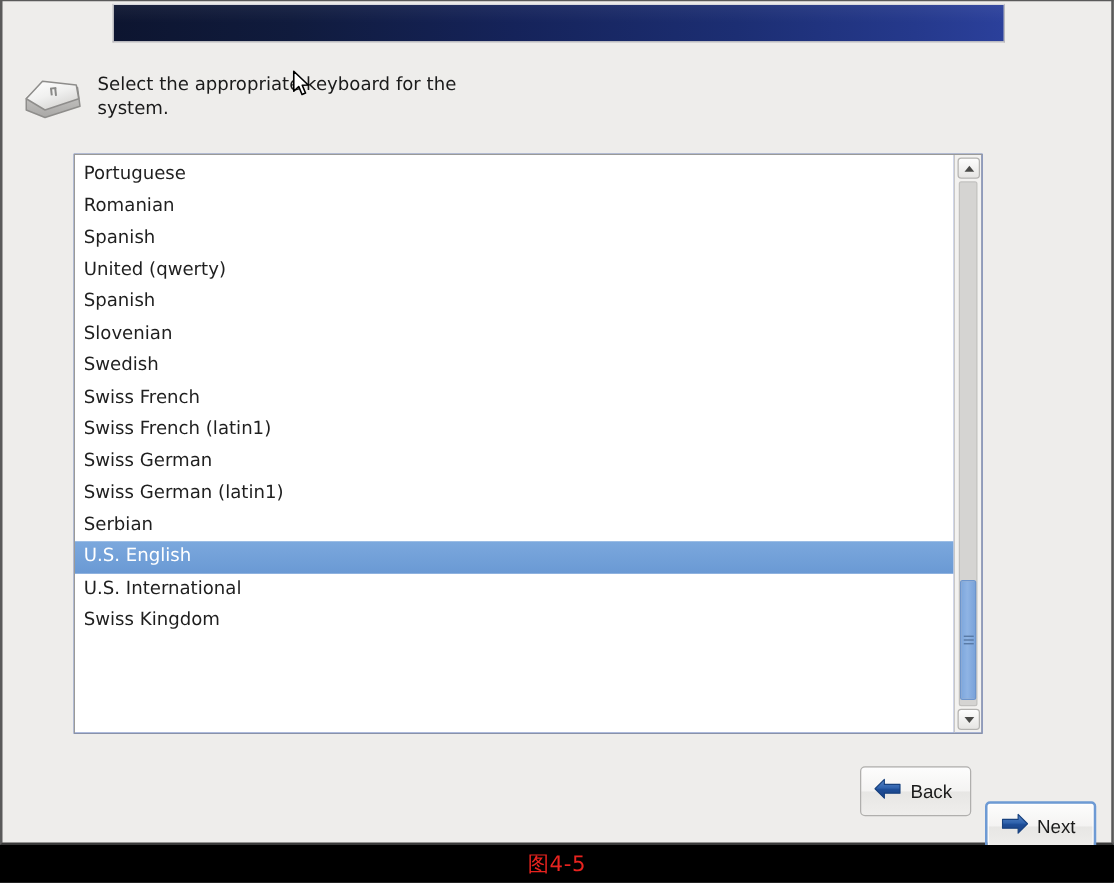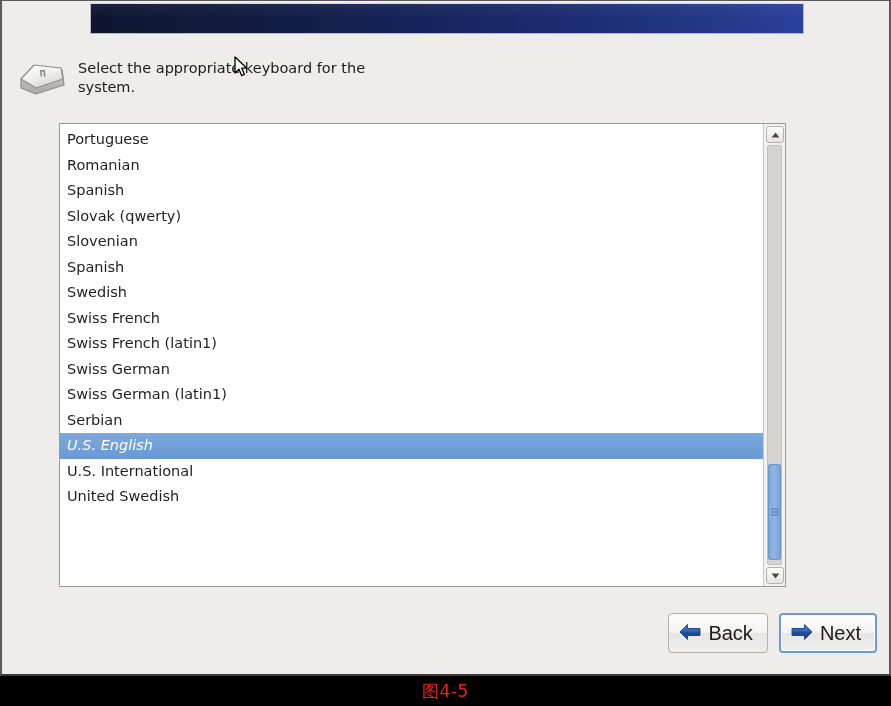--- a/index.html
+++ b/index.html
@@ -271,7 +271,7 @@
         <div class="list-row">Portuguese</div>
         <div class="list-row">Romanian</div>
         <div class="list-row">Spanish</div>
-        <div class="list-row">Slovak (qwerty)</div>
+        <div class="list-row">United (qwerty)</div>
         <div class="list-row">Slovenian</div>
         <div class="list-row">Spanish</div>
         <div class="list-row">Swedish</div>

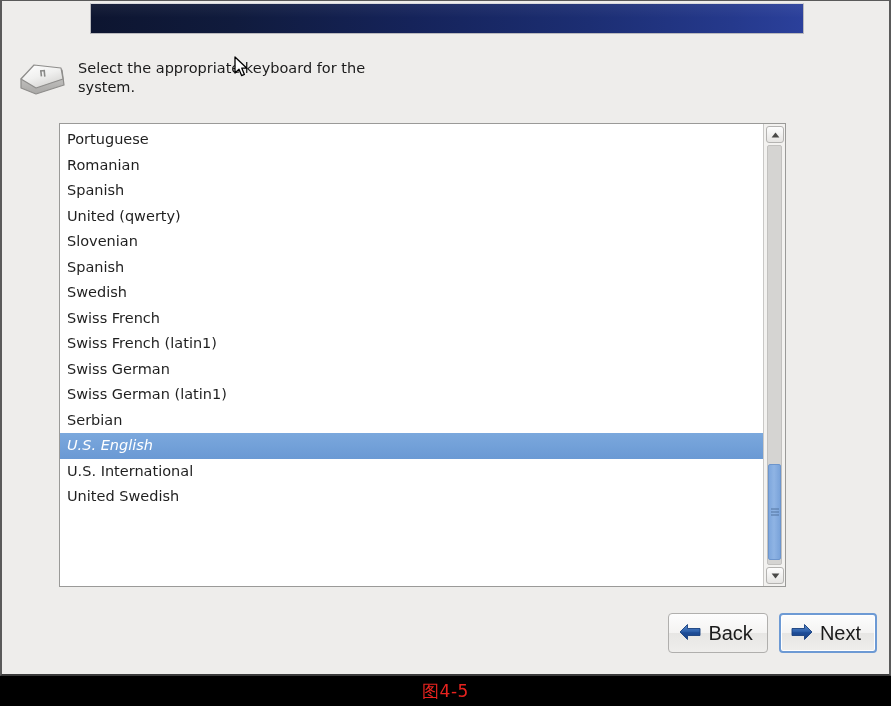--- a/index.html
+++ b/index.html
@@ -272,8 +272,8 @@
         <div class="list-row">Romanian</div>
         <div class="list-row">Spanish</div>
         <div class="list-row">United (qwerty)</div>
+        <div class="list-row">Spanish</div>
         <div class="list-row">Slovenian</div>
-        <div class="list-row">Spanish</div>
         <div class="list-row">Swedish</div>
         <div class="list-row">Swiss French</div>
         <div class="list-row">Swiss French (latin1)</div>

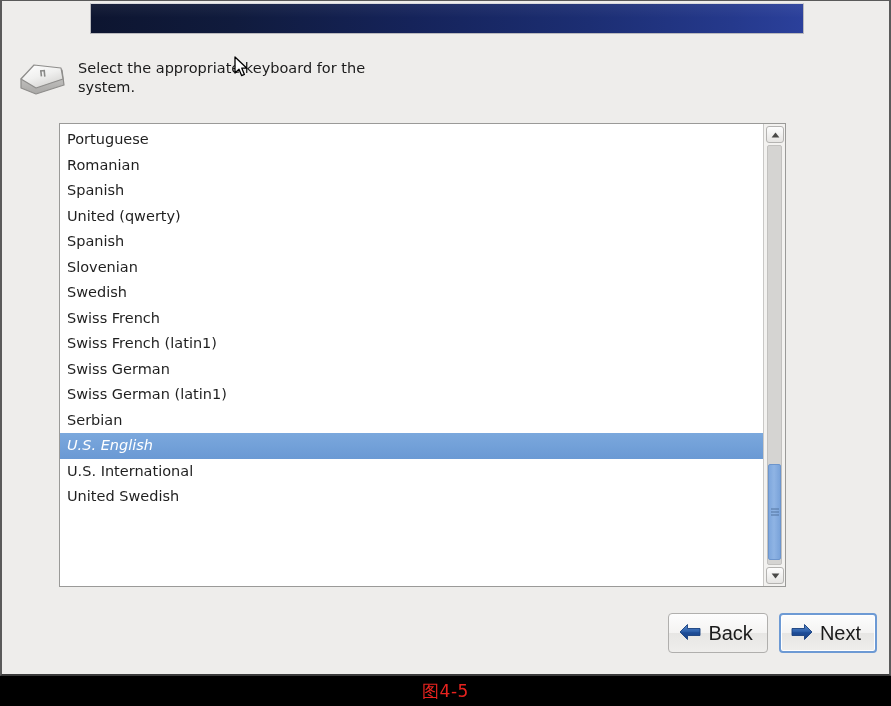--- a/index.html
+++ b/index.html
@@ -114,7 +114,6 @@
   .list-row.selected {
     background: linear-gradient(to bottom, #7ba8dd 0%, #6a99d4 100%);
     color: #ffffff;
-    font-style: italic;
   }
 
   

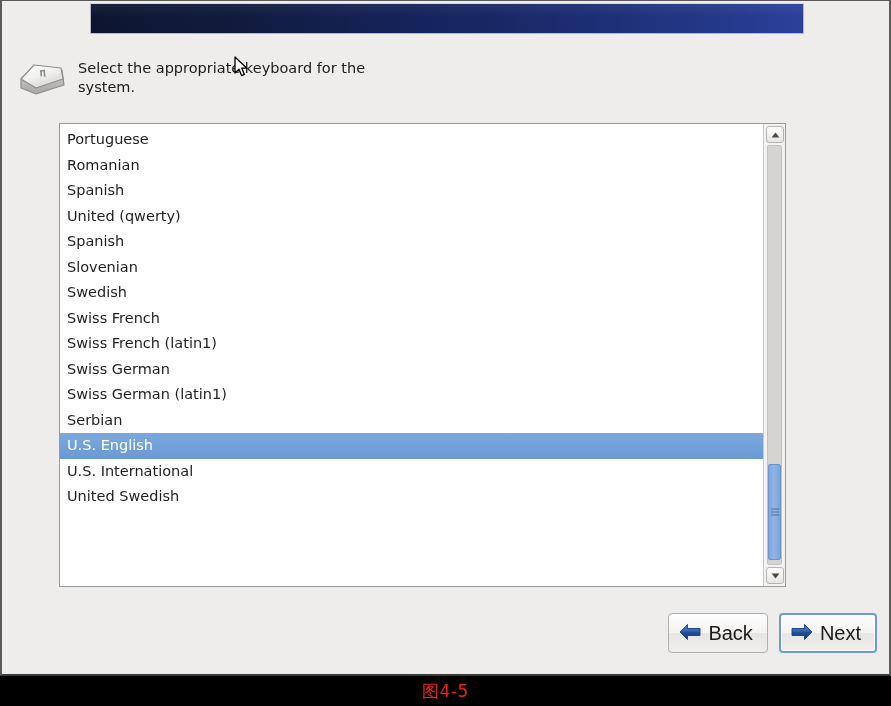--- a/index.html
+++ b/index.html
@@ -281,7 +281,7 @@
         <div class="list-row">Serbian</div>
         <div class="list-row selected">U.S. English</div>
         <div class="list-row">U.S. International</div>
-        <div class="list-row">United Swedish</div>
+        <div class="list-row">Swiss Kingdom</div>
       </div>
 
       <div id="list-scrollbar">

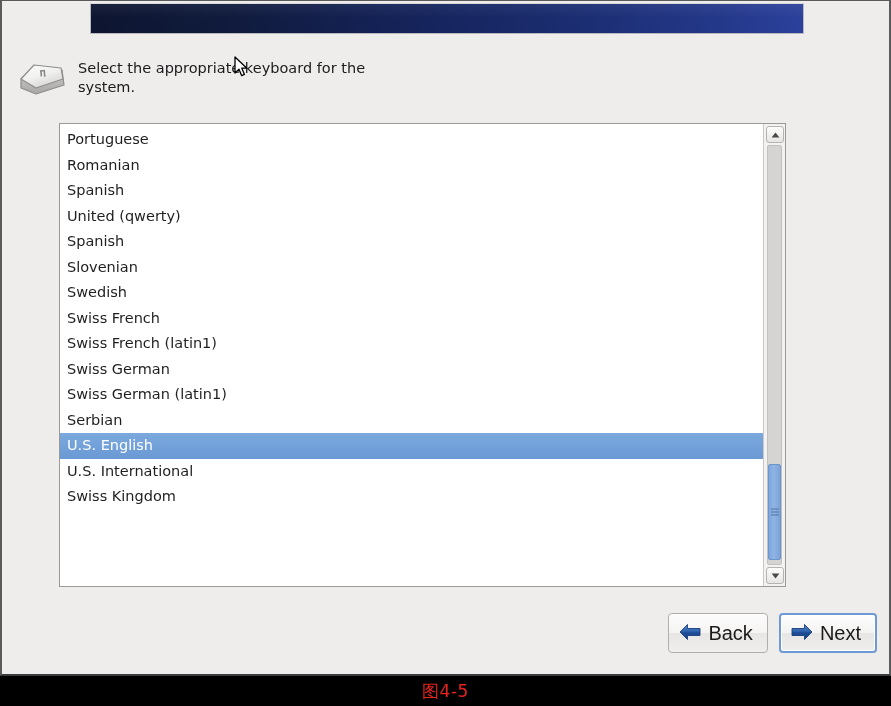--- a/index.html
+++ b/index.html
@@ -197,7 +197,7 @@
     border: 2px solid #6d9ad4;
     box-shadow: inset 0 0 0 1px #ffffff;
   }
-  .nav-label { font-size: 20px; }
+  .nav-label { font-size: 15px; }
 
   
   #caption-band {

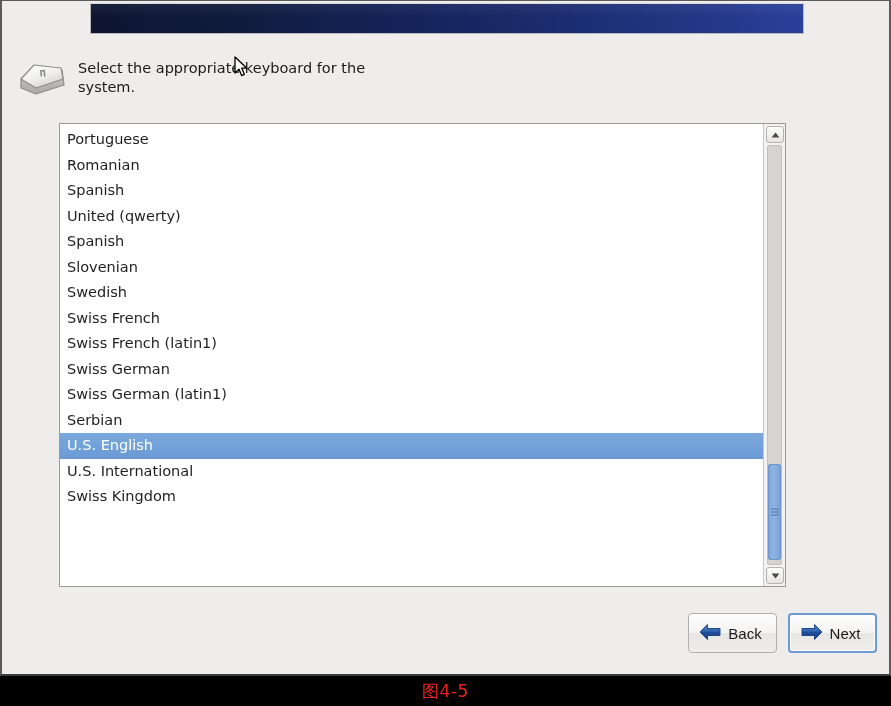--- a/index.html
+++ b/index.html
@@ -196,6 +196,7 @@
   .nav-button.focused {
     border: 2px solid #6d9ad4;
     box-shadow: inset 0 0 0 1px #ffffff;
+    margin-top: 28px;
   }
   .nav-label { font-size: 15px; }
 

